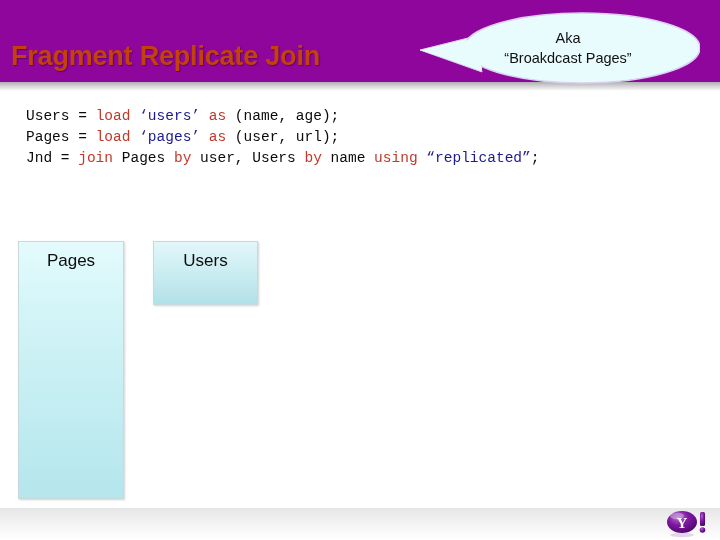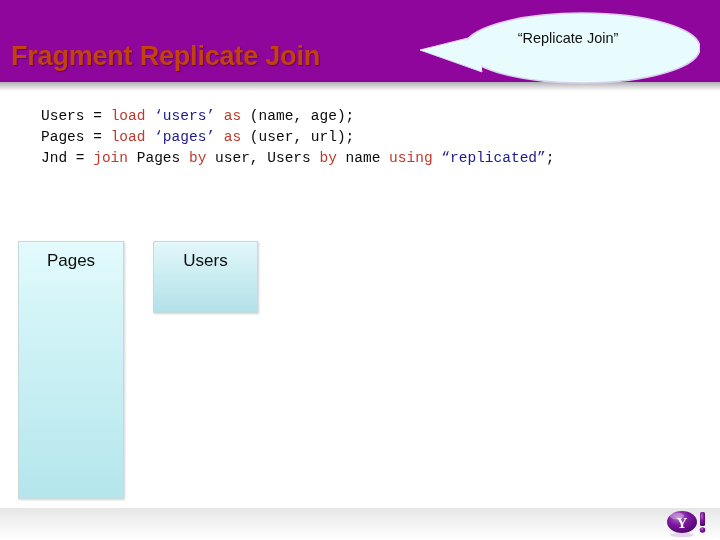--- a/index.html
+++ b/index.html
@@ -165,6 +165,7 @@
       <path d="M 8 40 L 66 28 L 70 60 Z" fill="#e8fbfd" stroke="none"></path>
     </svg>
     <div class="callout-text">
+      <span class="callout-line1">Aka</span>
       <span class="callout-line2">“Replicate Join”</span>
     </div>
   </div>

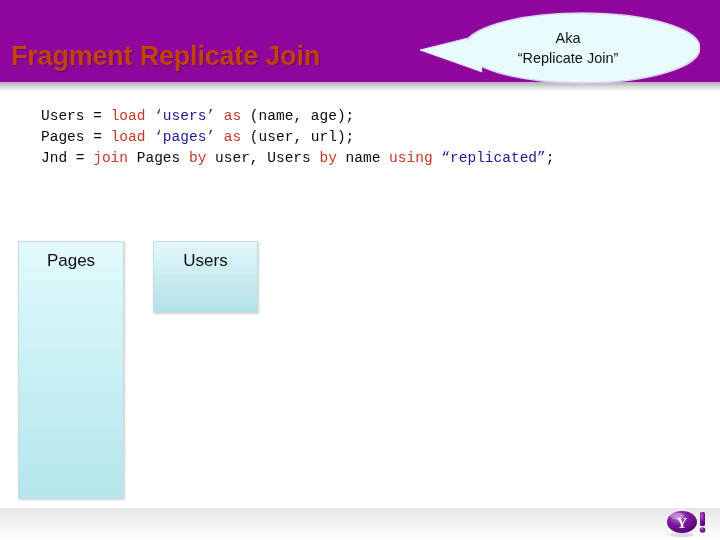--- a/index.html
+++ b/index.html
@@ -166,7 +166,7 @@
     </svg>
     <div class="callout-text">
       <span class="callout-line1">Aka</span>
-      <span class="callout-line2">“Replicate Join”</span>
+      <span class="callout-line2">“Broakdcast Pages”</span>
     </div>
   </div>
 

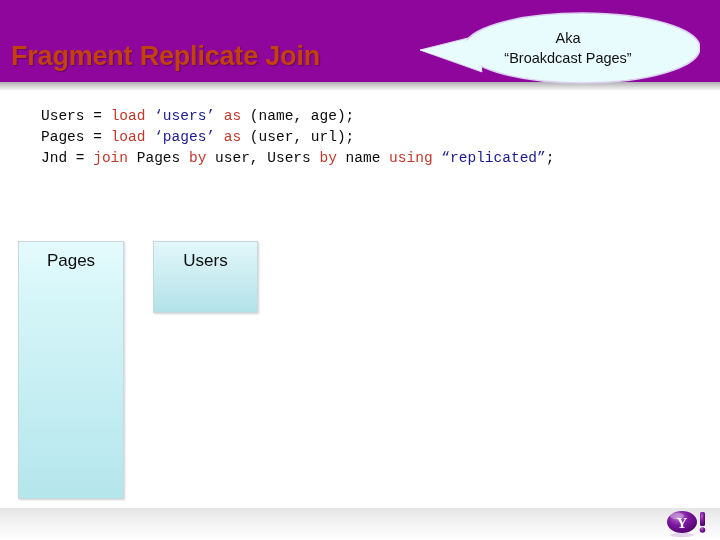--- a/index.html
+++ b/index.html
@@ -79,7 +79,7 @@
   
   .code-block {
     position: absolute;
-    left: 41px;
+    left: 26px;
     top: 106px;
     font-family: "Liberation Mono", "DejaVu Sans Mono", monospace;
     font-size: 14.5px;

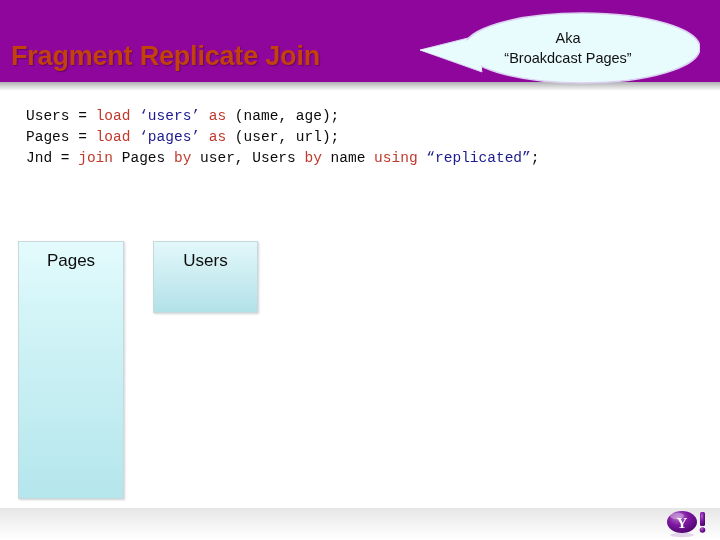--- a/index.html
+++ b/index.html
@@ -118,7 +118,7 @@
     left: 153px;
     top: 241px;
     width: 105px;
-    height: 72px;
+    height: 64px;
     background: linear-gradient(to bottom, #e2f7fa 0%, #cfeff3 40%, #b2e1e8 100%);
   }
 

